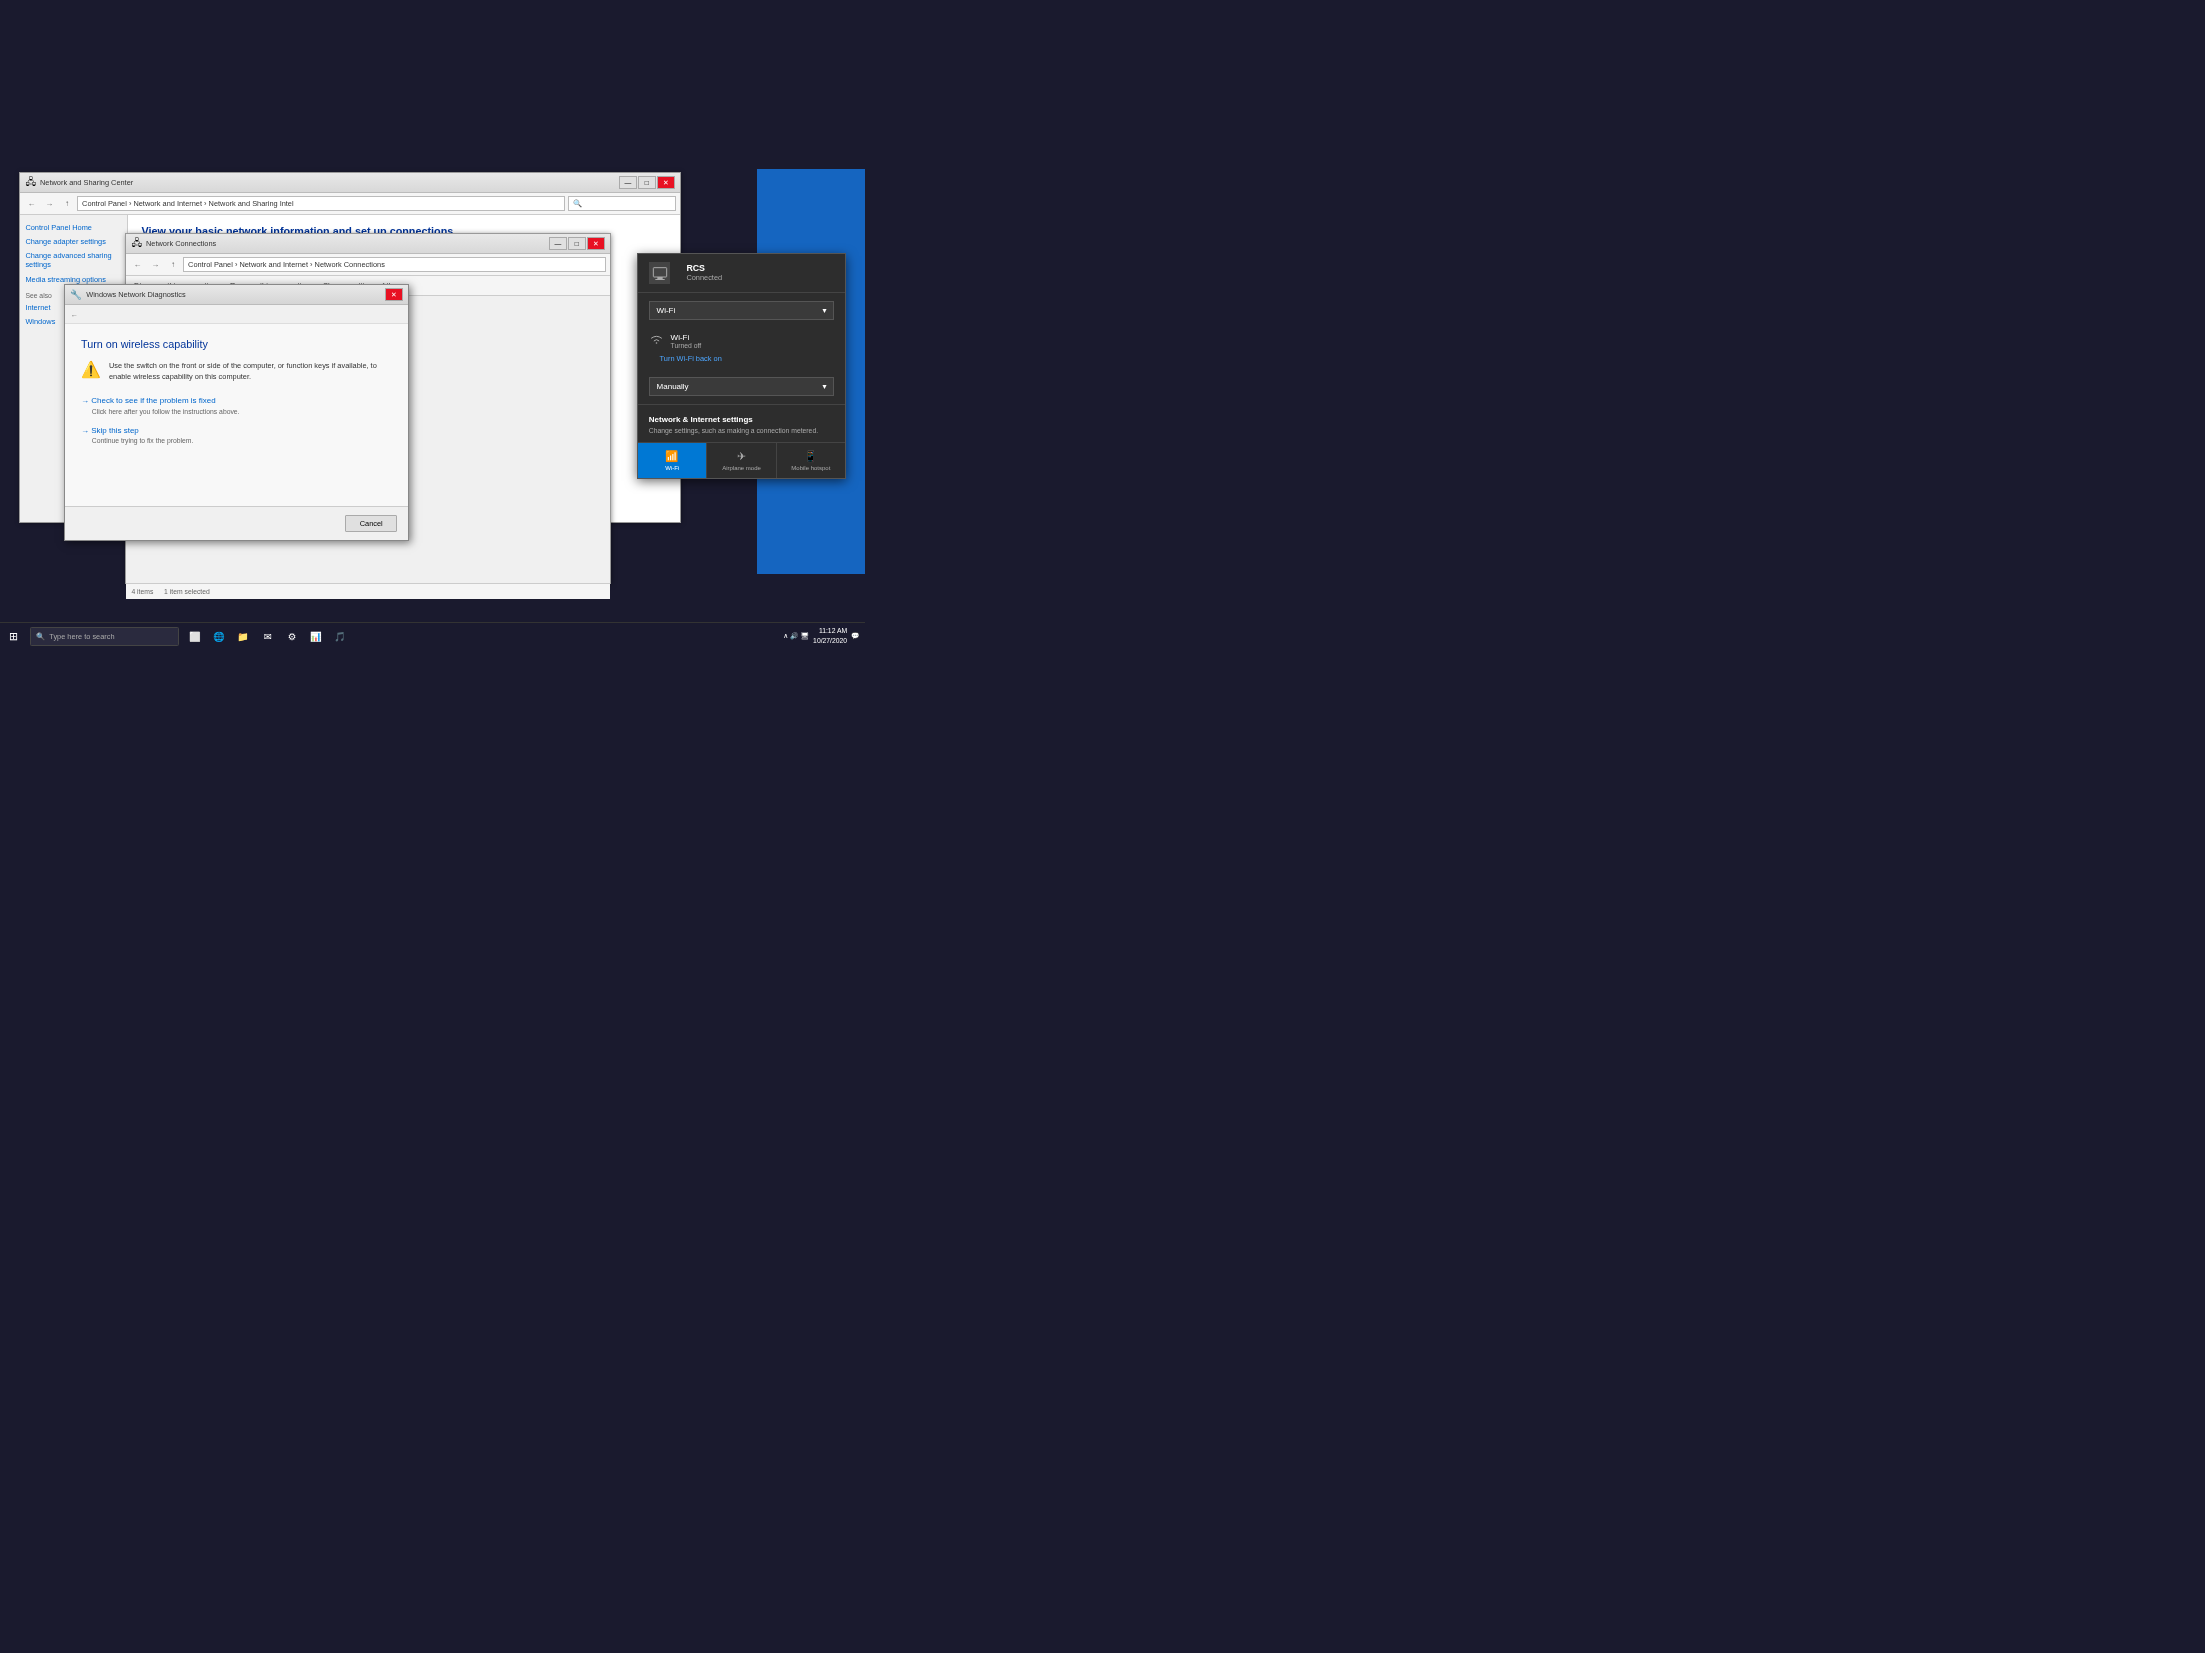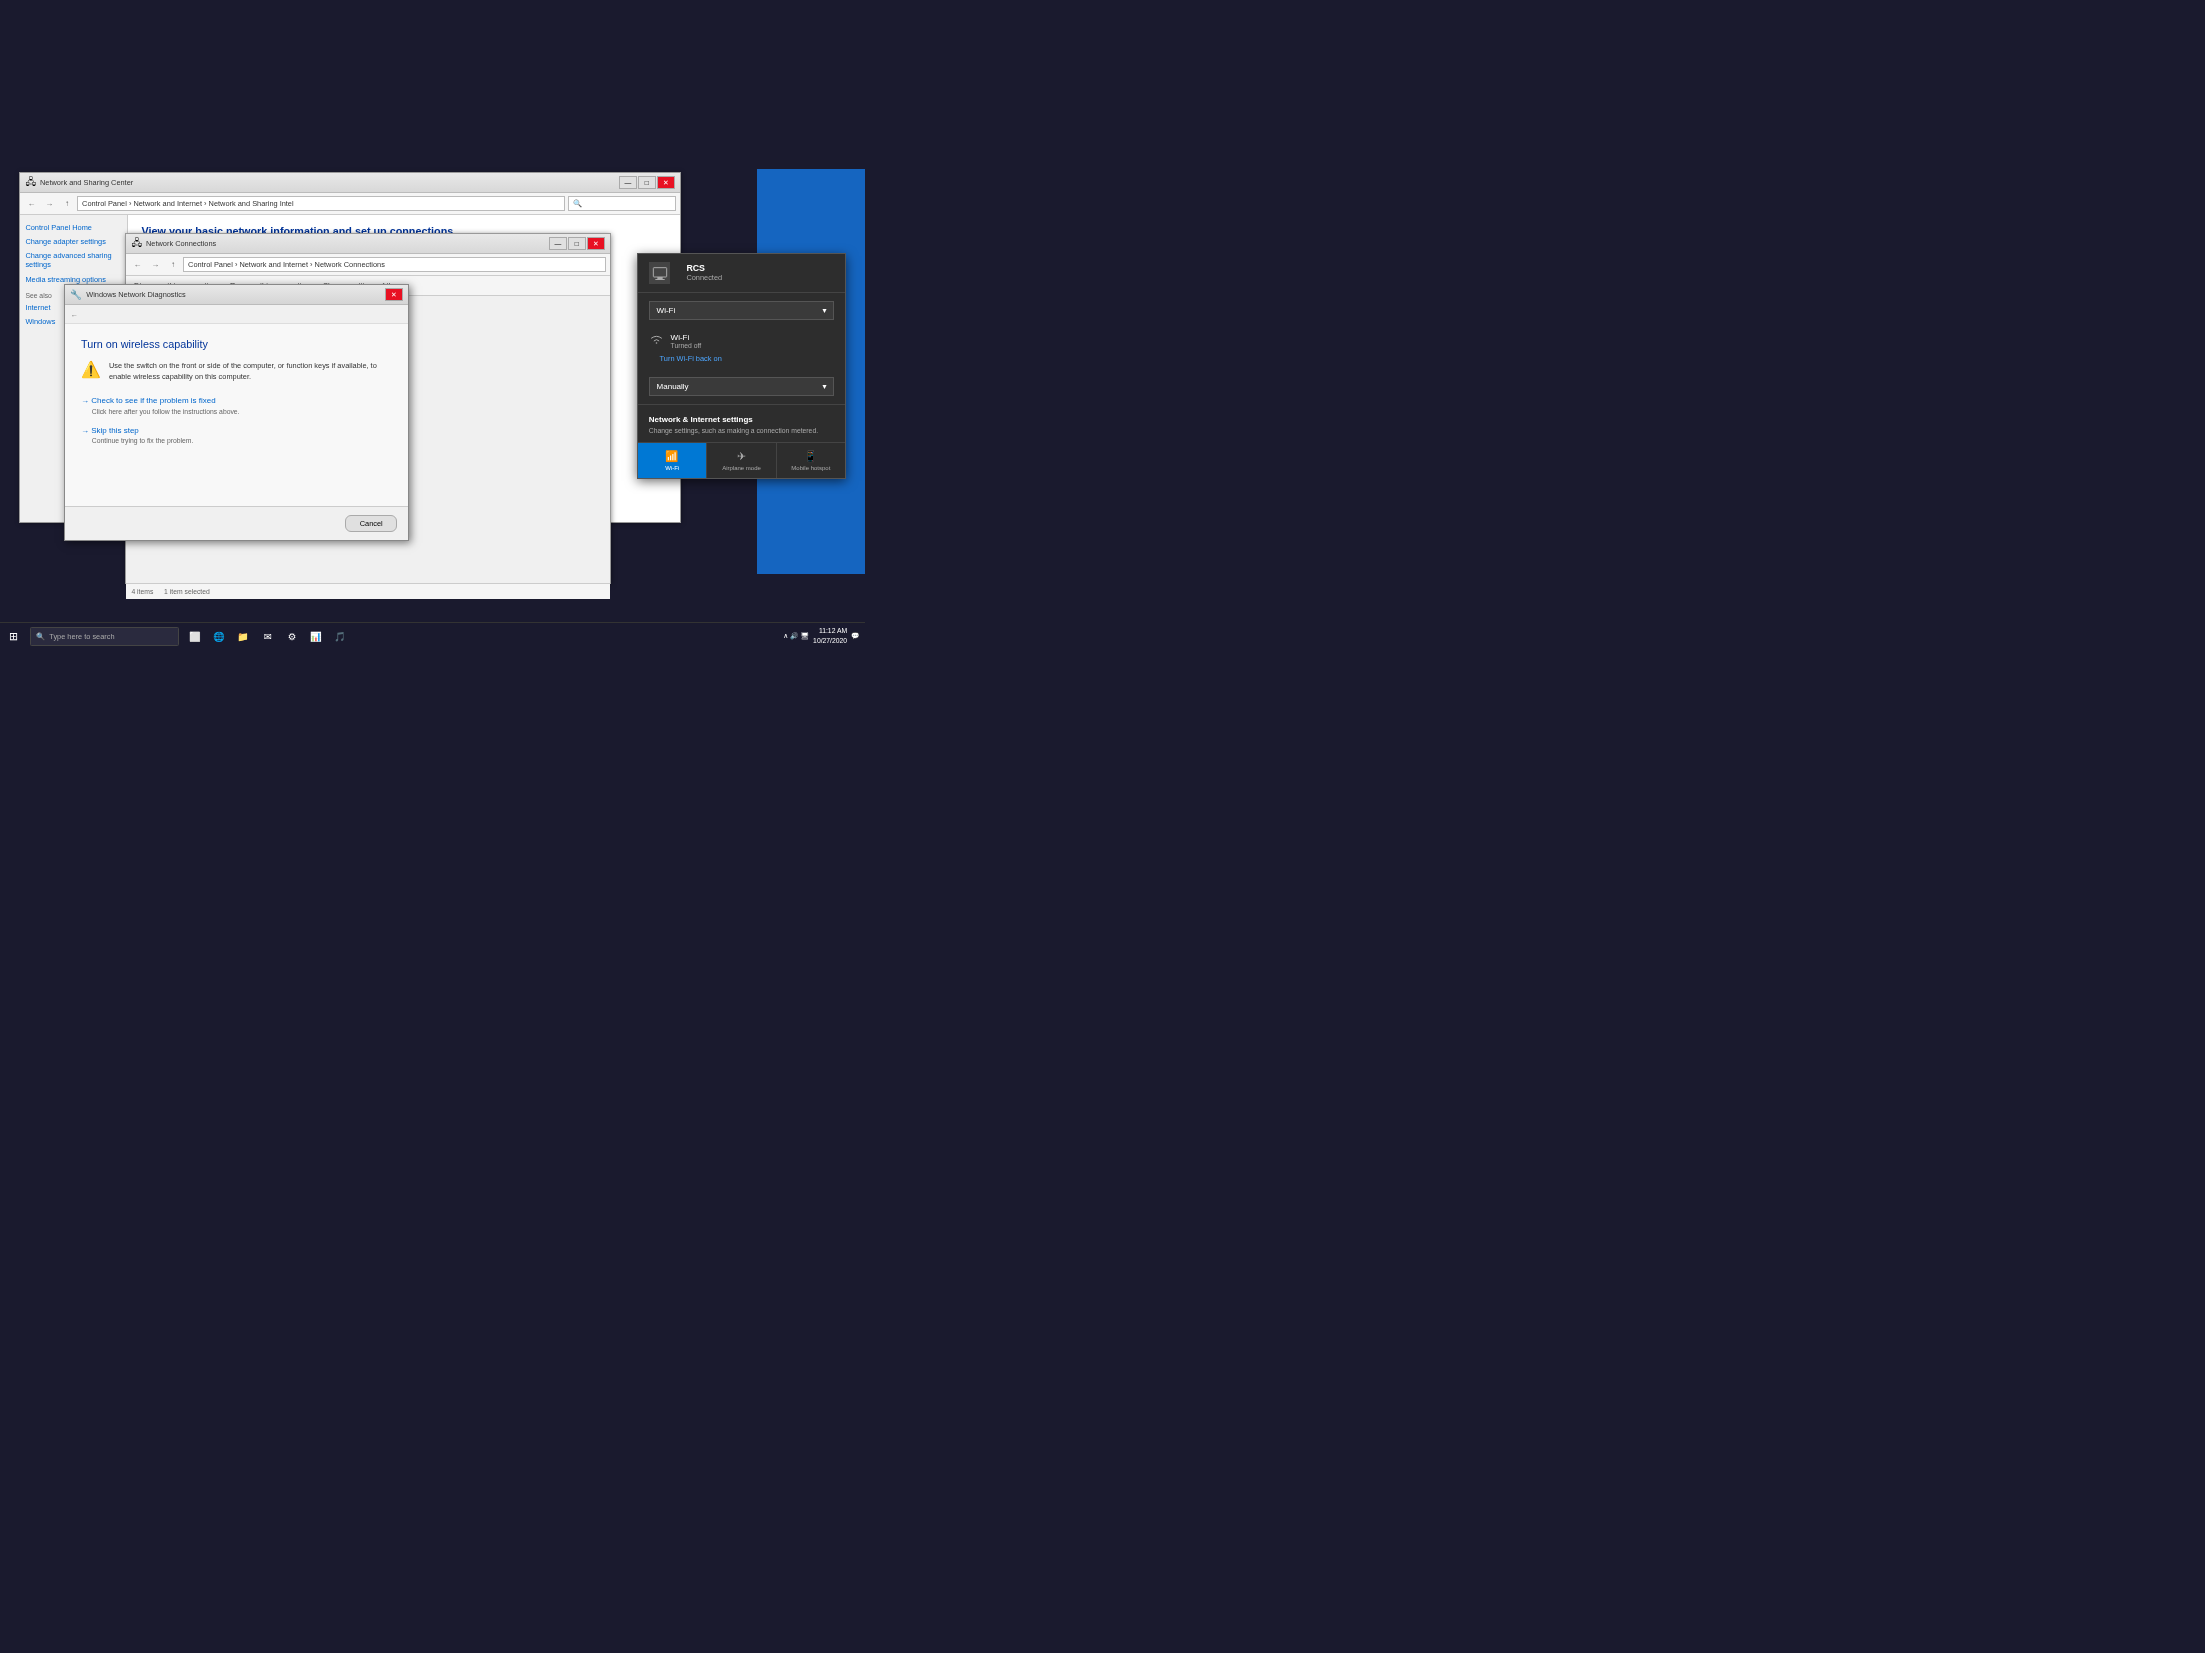--- a/index.html
+++ b/index.html
@@ -363,7 +363,7 @@
       border: 0.7px solid #aaa;
       font-size: 7.4px;
       cursor: pointer;
-      border-radius: 6px;
+      border-radius: 1px;
     }
 
     

